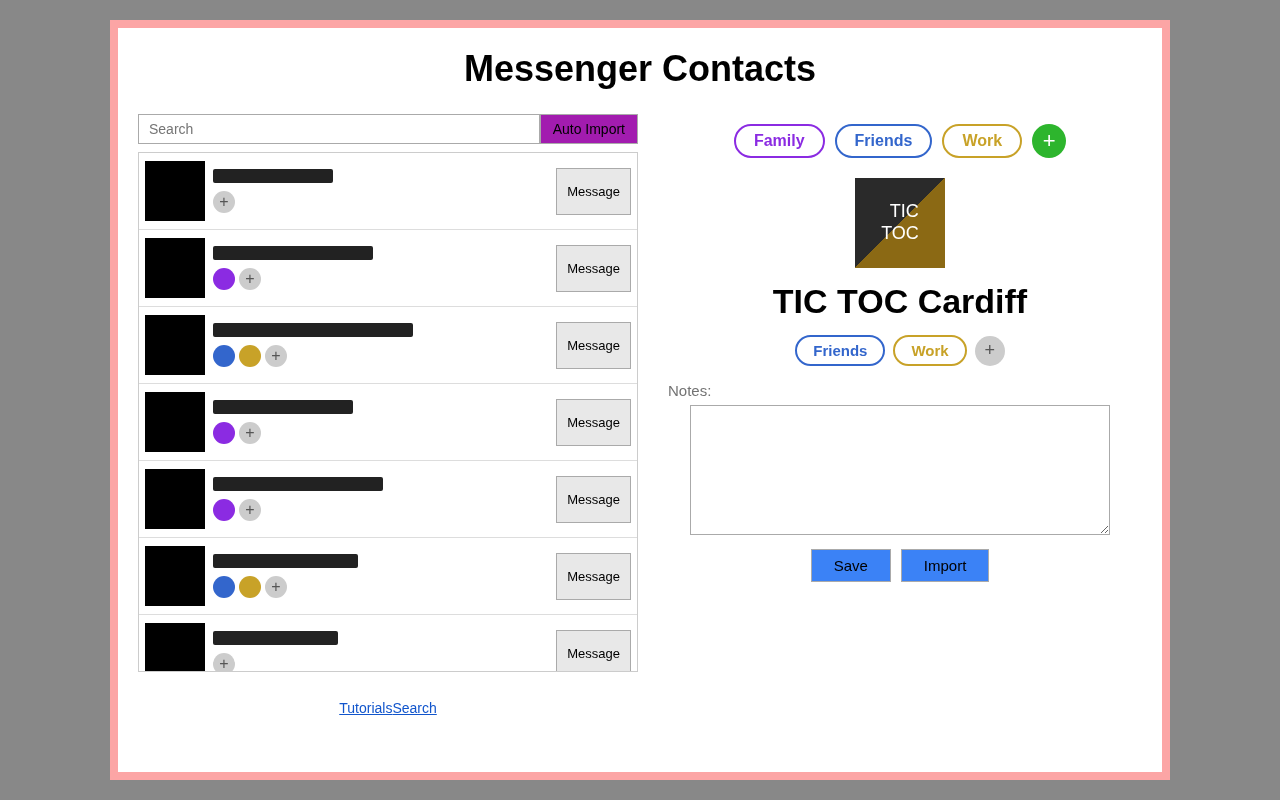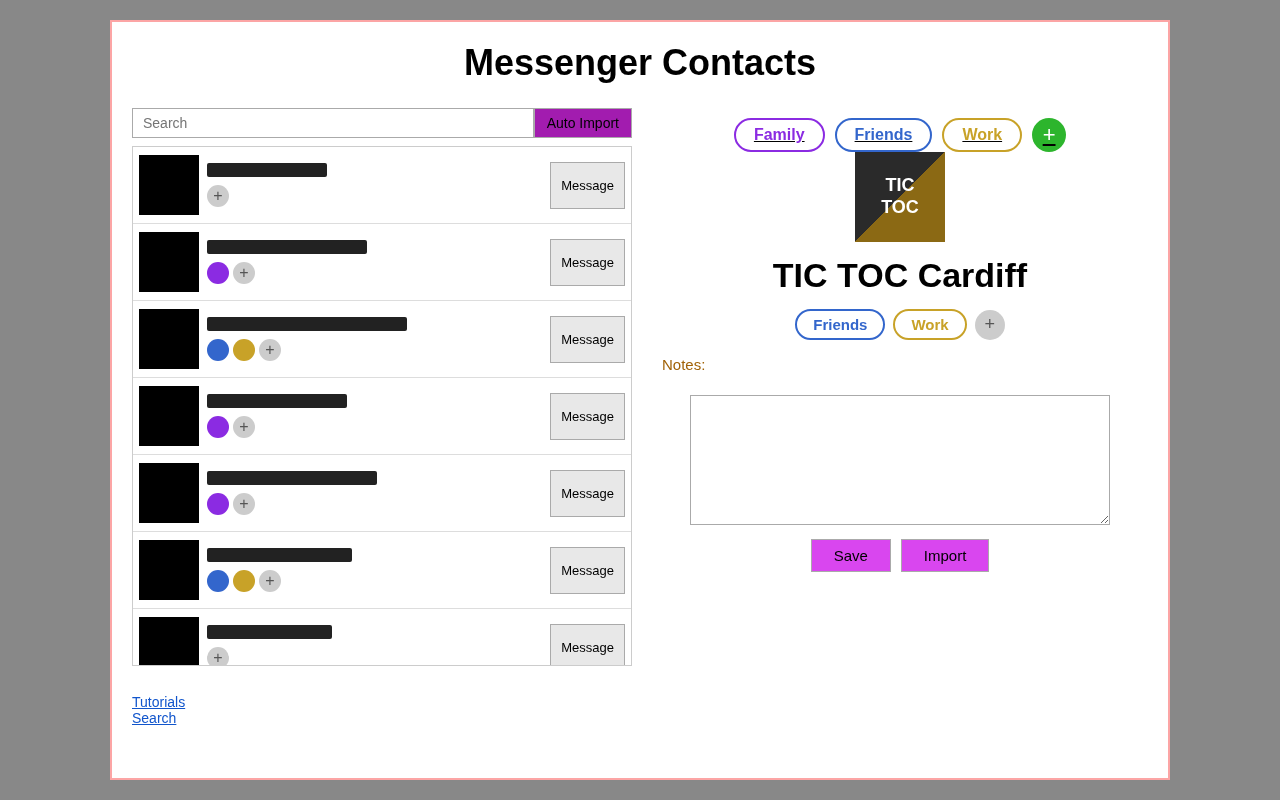--- a/index.html
+++ b/index.html
@@ -15,7 +15,7 @@
       background: #fff;
       width: 1060px;
       min-height: 760px;
-      border: 2px solid #fca5a5;
+      border: 8px solid #fca5a5;
       position: relative;
       padding: 20px;
     }

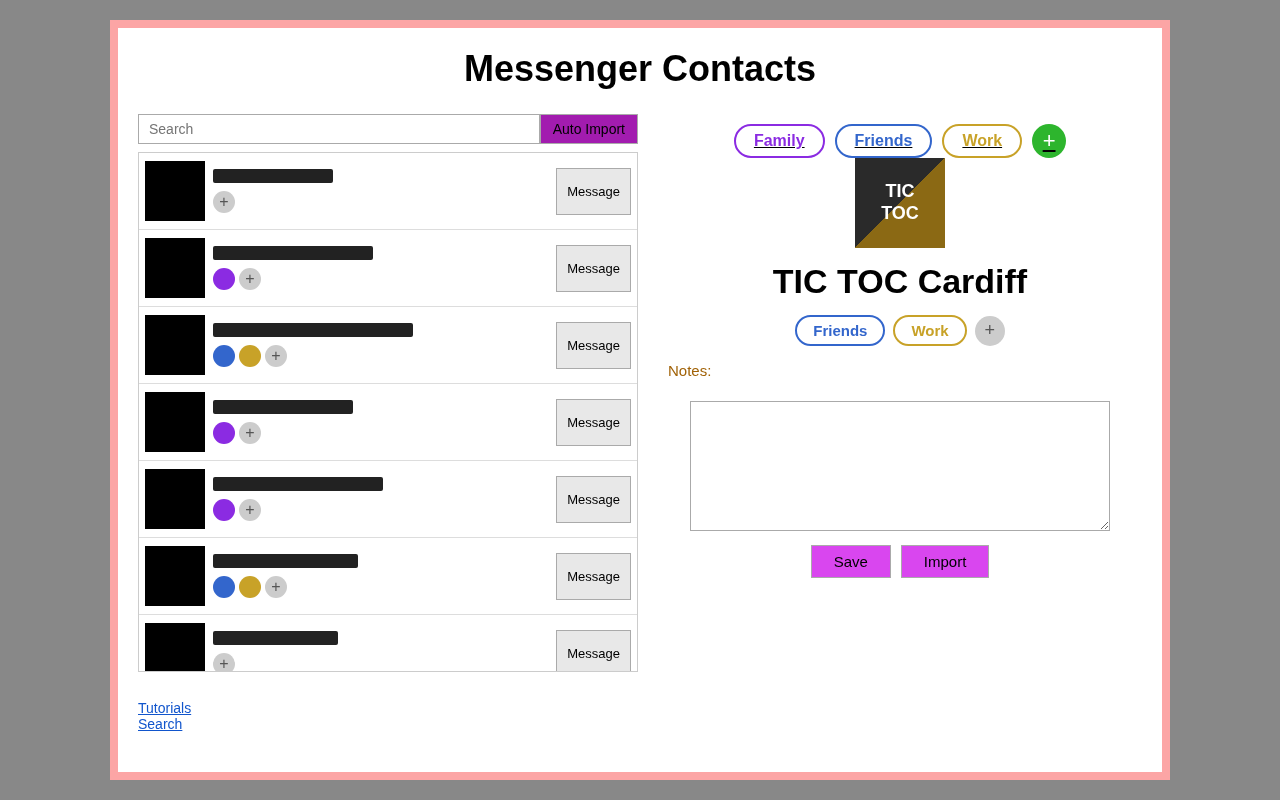--- a/index.html
+++ b/index.html
@@ -124,8 +124,8 @@
     .group-tags {
       display: flex;
       gap: 10px;
-      align-items: center;
-      text-decoration: underline;
+      margin-bottom: 20px;
+      align-items: center;
     }
     .group-tag {
       border-radius: 20px;

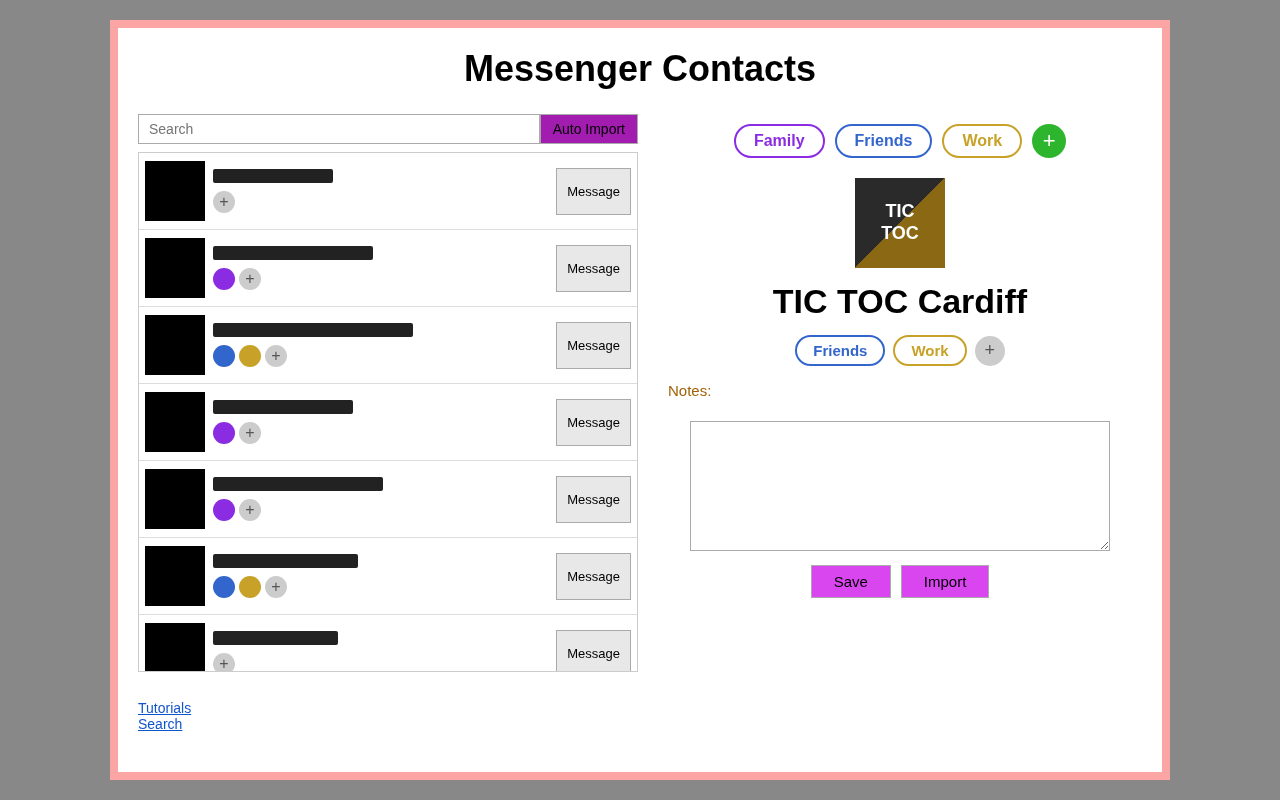--- a/index.html
+++ b/index.html
@@ -177,8 +177,8 @@
     .contact-logo-text {
       color: #fff;
       font-size: 18px;
-      font-weight: bold;
-      text-align: center;
+      font-weight: normal;
+      text-align: right;
       line-height: 1.2;
       z-index: 2;
     }

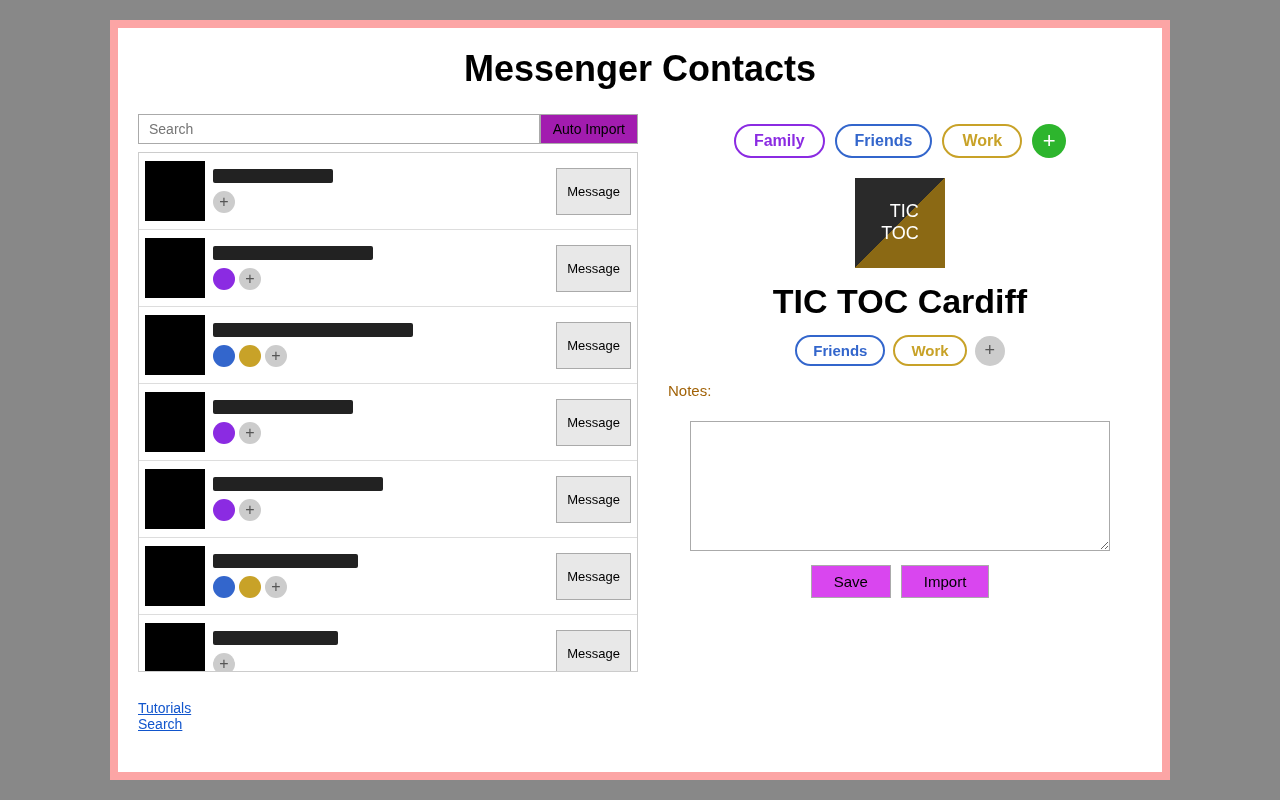--- a/index.html
+++ b/index.html
@@ -227,8 +227,8 @@
     }
     .notes-label {
       font-size: 15px;
-      color: #a16207;
-      margin-bottom: 22px;
+      color: #737373;
+      margin-bottom: 6px;
       align-self: flex-start;
       padding-left: 10px;
     }

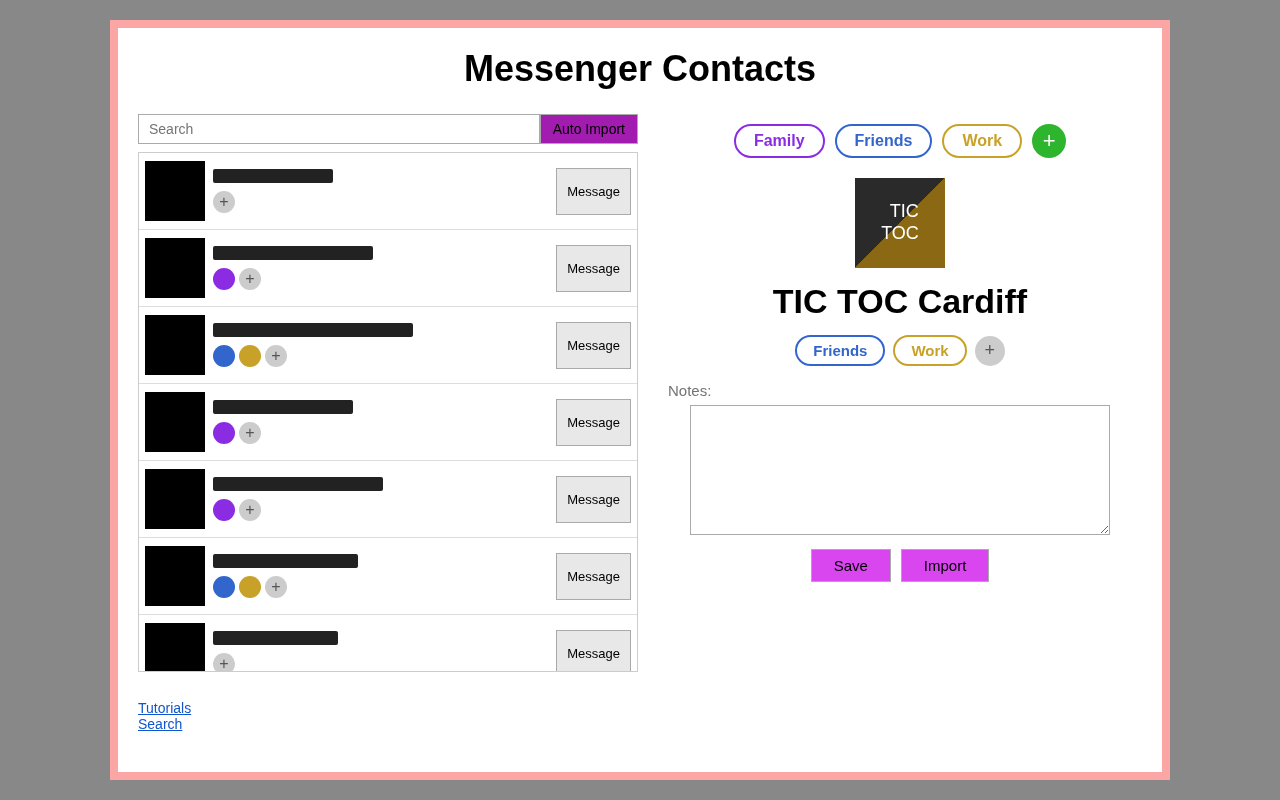--- a/index.html
+++ b/index.html
@@ -248,7 +248,7 @@
     }
     .save-btn, .close-btn {
       border: 1px solid #aaa;
-      background: #d946ef;
+      background: #3b82f6;
       padding: 7px 22px;
       font-size: 15px;
       cursor: pointer;

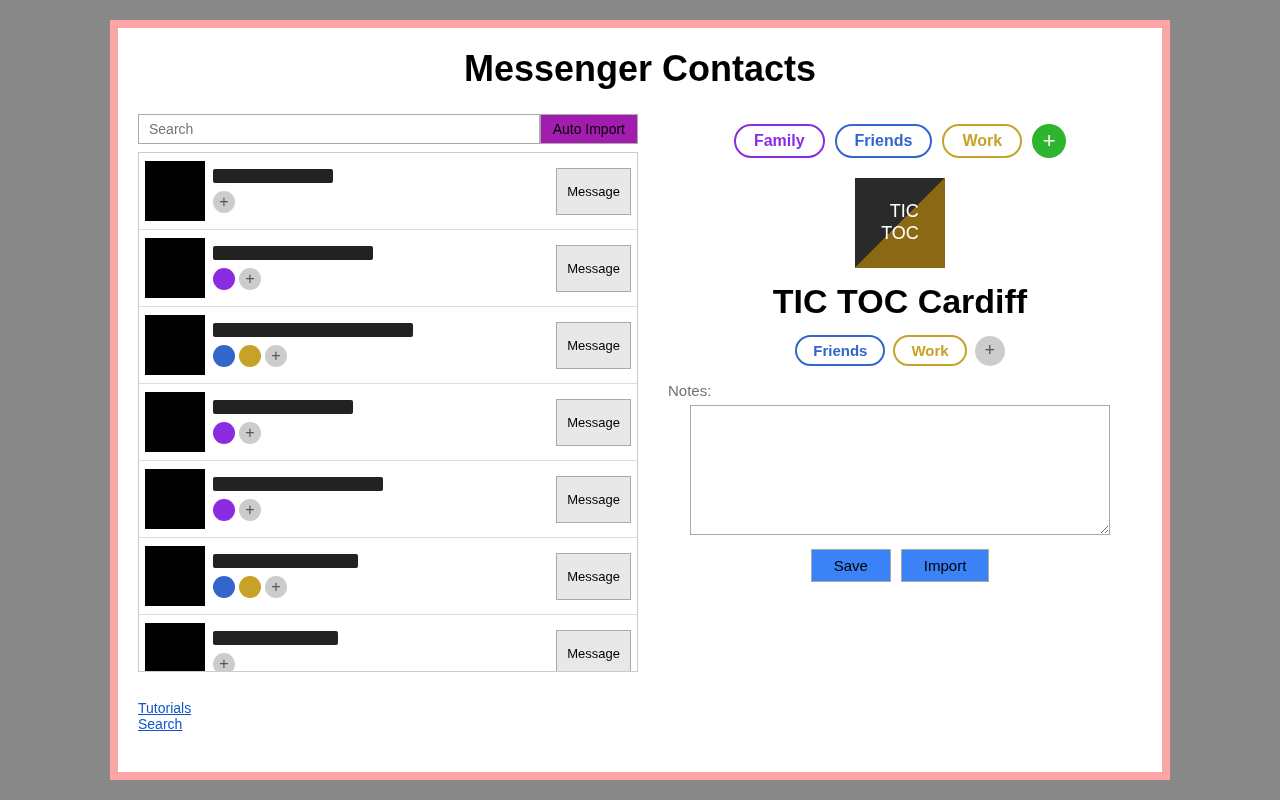--- a/index.html
+++ b/index.html
@@ -256,7 +256,8 @@
     .footer-links {
       margin-top: 28px;
       display: flex;
-      flex-direction: column;
+      flex-direction: row;
+      justify-content: center;
     }
     .footer-links a {
       color: #1155cc;

